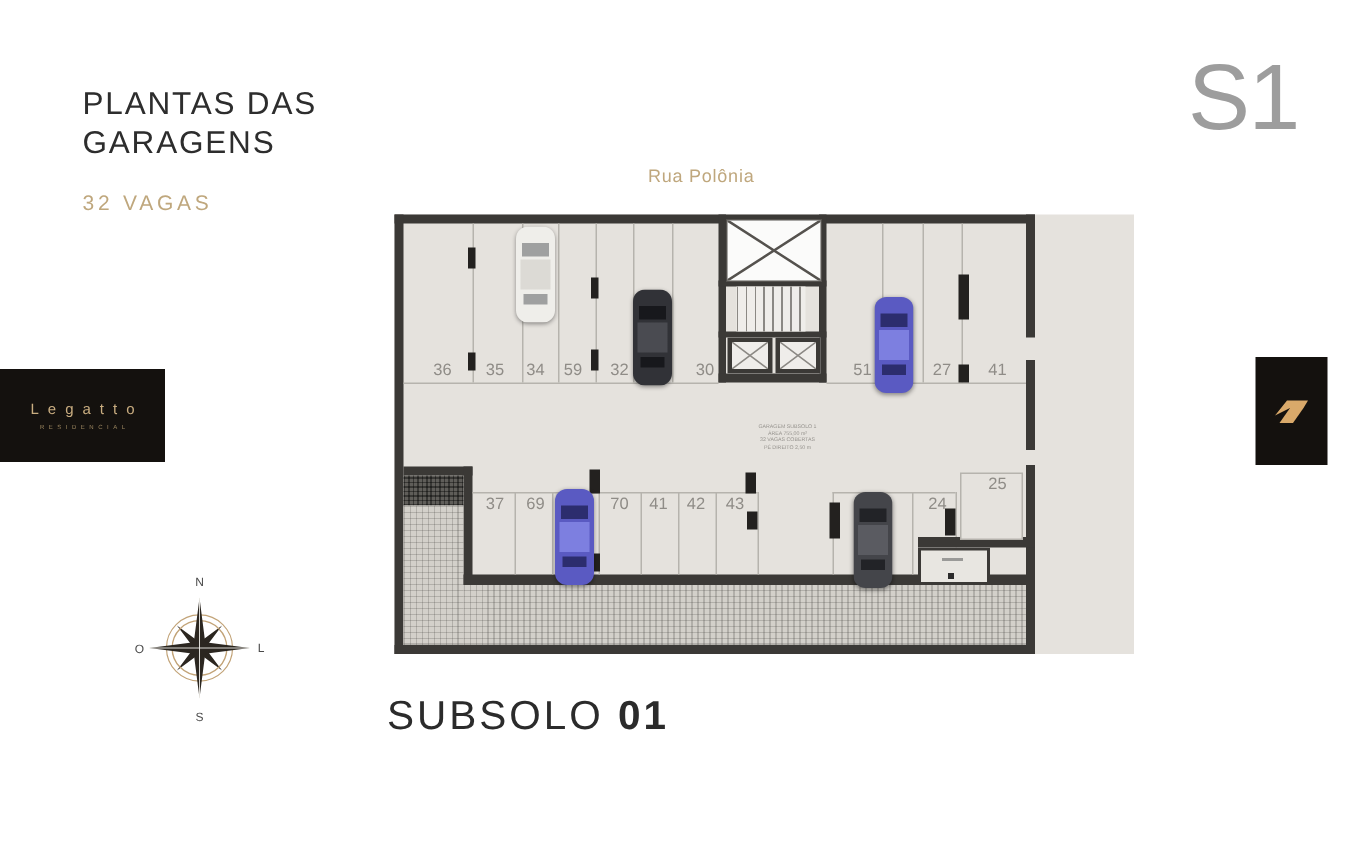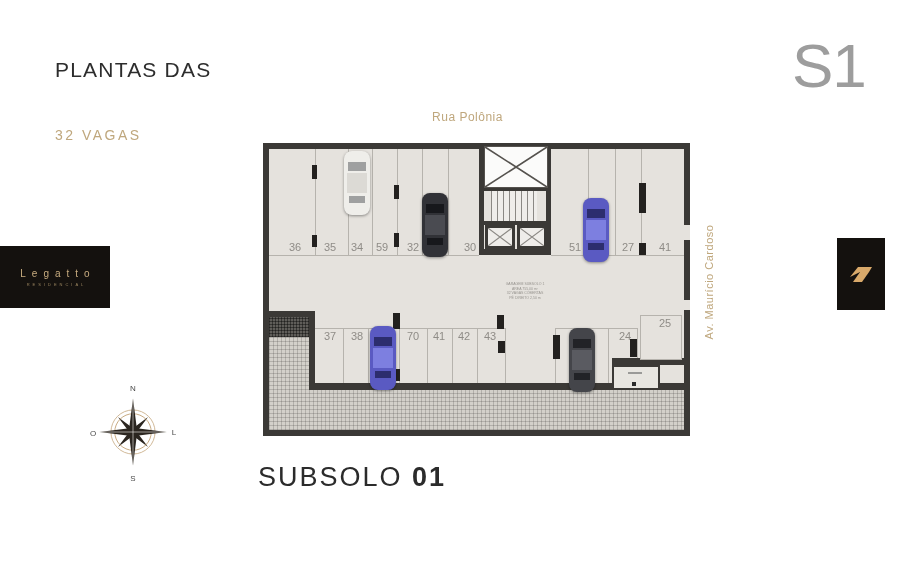--- a/index.html
+++ b/index.html
@@ -78,6 +78,7 @@
 
   <div class="title-block">
     <div>PLANTAS DAS</div>
+    <div>GARAGENS</div>
   </div>
   <div class="subtitle">32 VAGAS</div>
   <div class="level">S1</div>

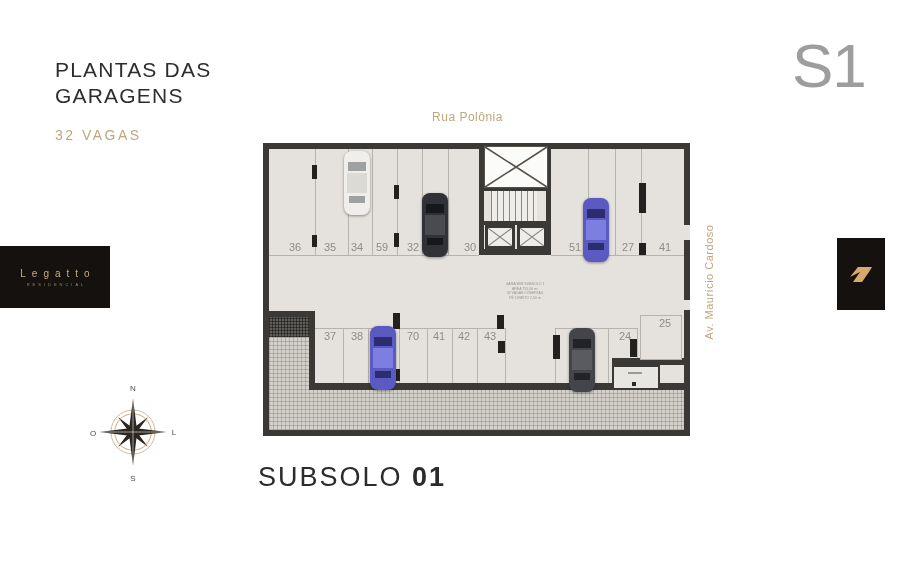--- a/index.html
+++ b/index.html
@@ -28,7 +28,7 @@
   .compass svg{position:absolute;left:10px;top:14px;}
 
   
-  .plan{position:absolute;left:263px;top:143px;width:427px;height:293px;background:#e5e2dd;}
+  .plan{position:absolute;left:263px;top:143px;width:493px;height:293px;background:#e5e2dd;}
   .wall{position:absolute;background:#3b3936;}
   .vline{position:absolute;width:1px;background:#b6b3ad;}
   .hline{position:absolute;height:1px;background:#b6b3ad;}

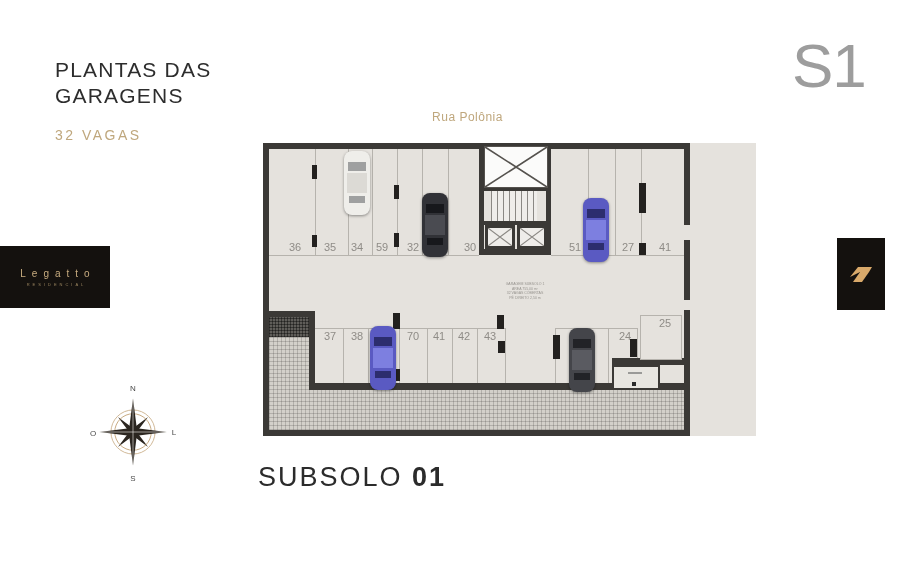--- a/index.html
+++ b/index.html
@@ -218,7 +218,7 @@
     <span class="num" style="left:365px;top:104px">27</span>
     <span class="num" style="left:402px;top:104px">41</span>
     <span class="num" style="left:67px;top:193px">37</span>
-    <span class="num" style="left:94px;top:193px">38</span>
+    <span class="num" style="left:94px;top:193px">69</span>
     <span class="num" style="left:120px;top:193px">39</span>
     <span class="num" style="left:150px;top:193px">70</span>
     <span class="num" style="left:176px;top:193px">41</span>

